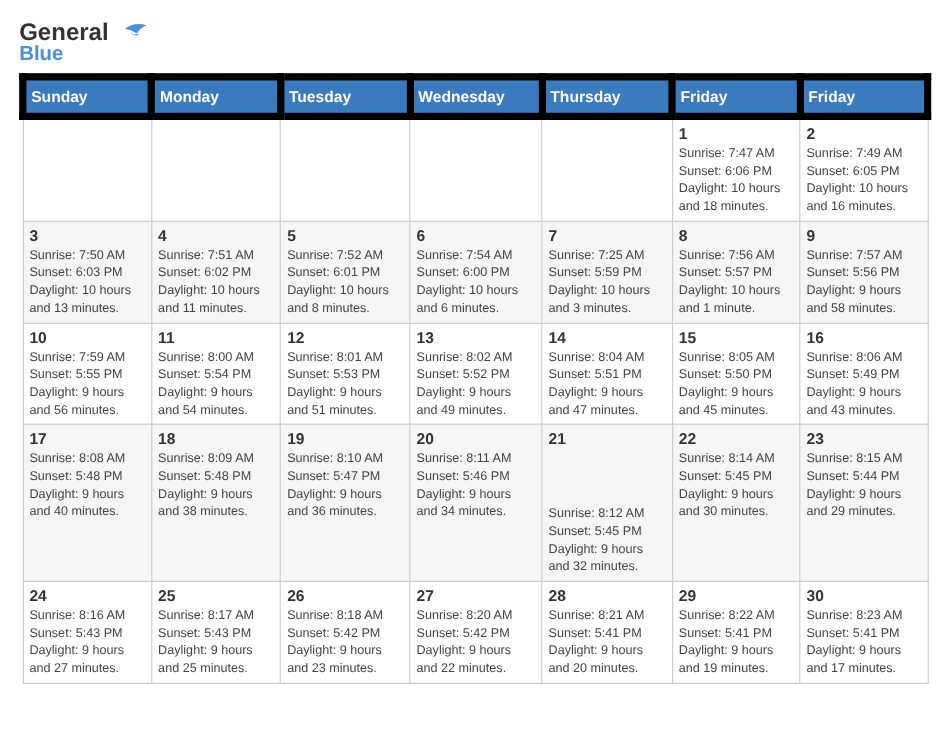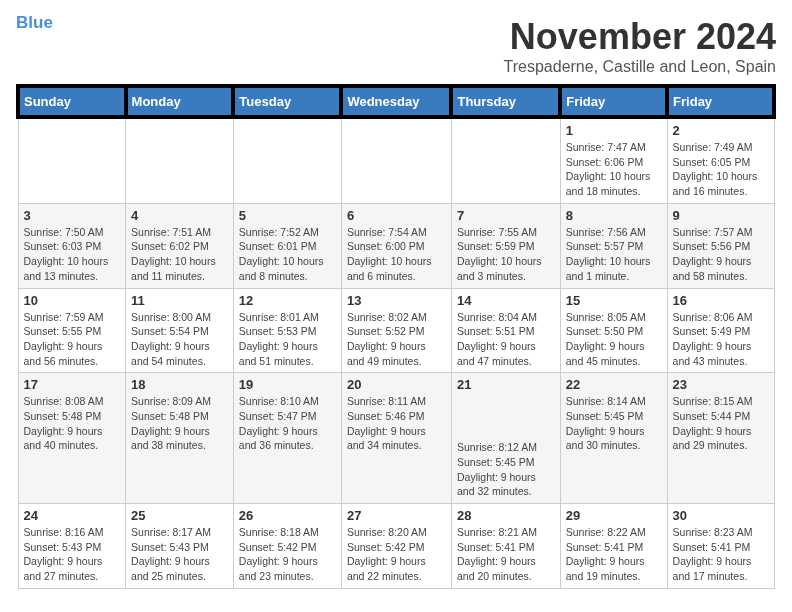--- a/index.html
+++ b/index.html
@@ -79,6 +79,13 @@
 
 <div class="header-area">
   <div class="logo">
+    <div style="display:flex;align-items:center;gap:2px;">
+      <div style="font-size:20px;font-weight:bold;color:#333;line-height:1;">General</div>
+      <svg width="30" height="22" viewBox="0 0 30 22" style="margin-left:2px;">
+        <path d="M10,8 Q18,2 28,5 Q22,8 20,12 Q16,9 10,8Z" fill="#4a90d9"></path>
+        <path d="M14,10 Q18,14 22,12 Q20,16 14,10Z" fill="#4a90d9"></path>
+      </svg>
+    </div>
     <div style="font-size:17px;font-weight:bold;color:#4a90d9;line-height:1;margin-top:-2px;">Blue</div>
   </div>
   <div class="title-area">

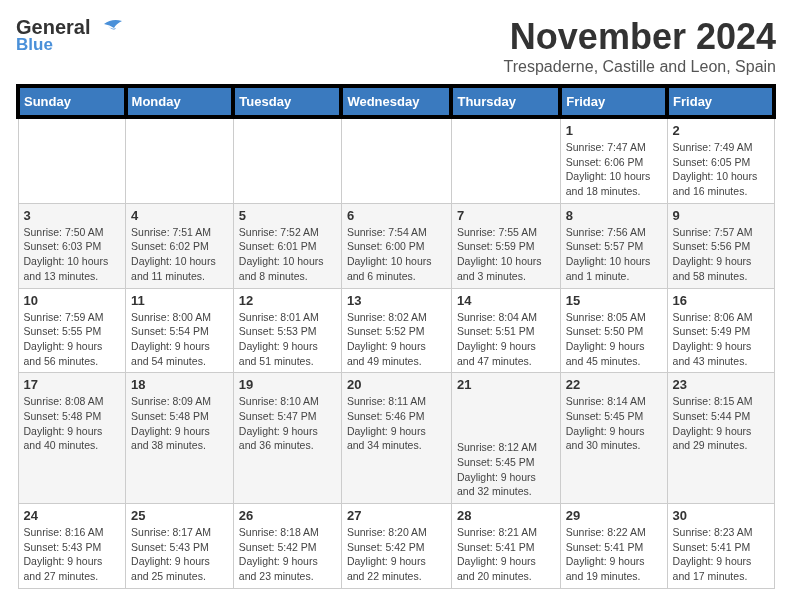--- a/index.html
+++ b/index.html
@@ -88,10 +88,6 @@
     </div>
     <div style="font-size:17px;font-weight:bold;color:#4a90d9;line-height:1;margin-top:-2px;">Blue</div>
   </div>
-  <div class="title-area">
-    <div class="month-title">November 2024</div>
-    <div class="location-title">Trespaderne, Castille and Leon, Spain</div>
-  </div>
 </div>
 
 <table>

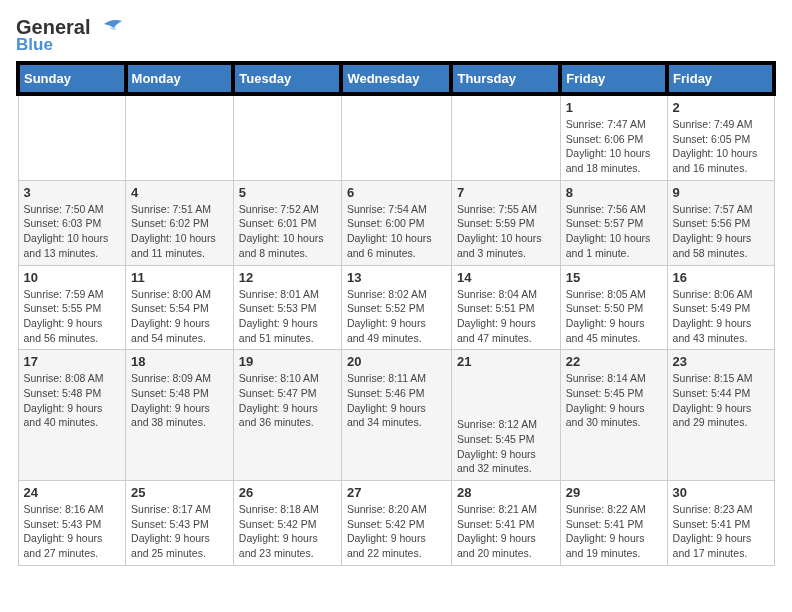--- a/index.html
+++ b/index.html
@@ -45,7 +45,7 @@
       text-align: left;
       font-size: 13px;
       font-weight: bold;
-      border: 4px solid #000000;
+      border: 6px solid #000000;
     }
     tbody tr td {
       border: 1px solid #ccc;

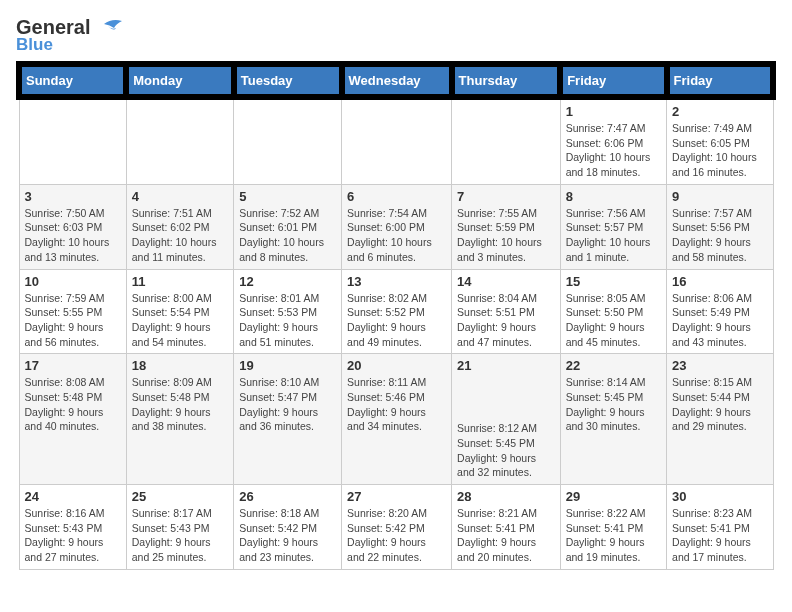--- a/index.html
+++ b/index.html
@@ -149,7 +149,7 @@
         </td>
         <td>
           <span class="day-num">7</span>
-          <div class="day-info" style="white-space: pre-line;">Sunrise: 7:55 AM
+          <div class="day-info" style="white-space: pre-line;">Sunrise: 7:25 AM
 Sunset: 5:59 PM
 Daylight: 10 hours and 3 minutes.</div>
         </td>

